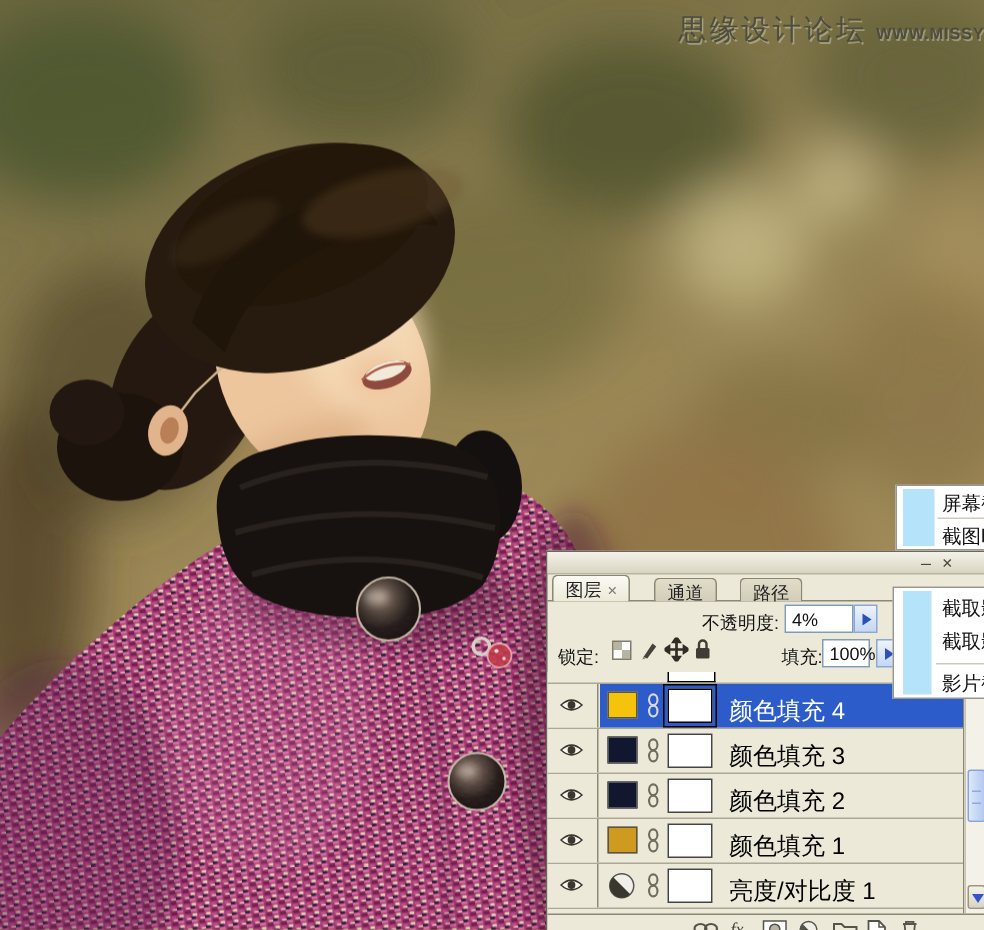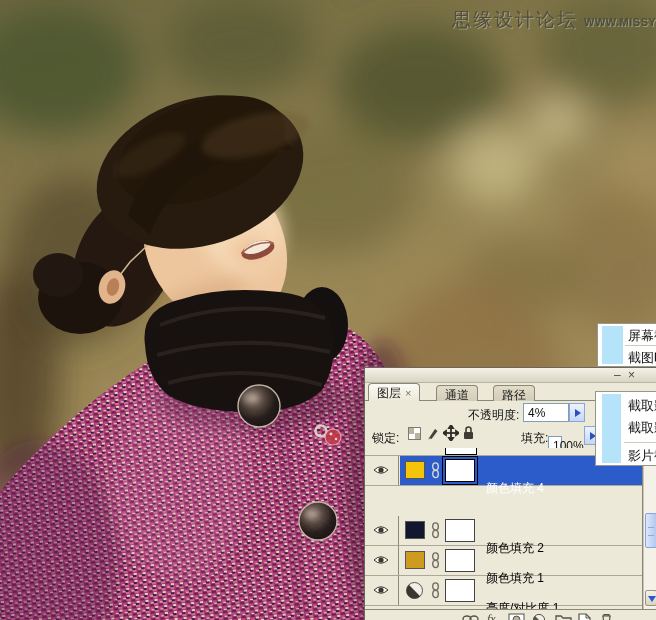--- a/index.html
+++ b/index.html
@@ -286,7 +286,7 @@
           <path d="M4,7 V4.5 a2.5,2.5 0 0 1 5,0 V7" stroke="#3e3c34" stroke-width="1.6" fill="none"></path>
         </svg>
       <span class="lbl" style="left:156px;top:29px;text-align:center;">填充:</span>
-      <span class="valbox" style="left:183px;top:35px;width:14px;">100%</span>
+      <span class="valbox" style="left:183px;top:25px;width:32px;">100%</span>
       <span class="spin" style="left:219px;top:25px;"></span>
     </div>
 

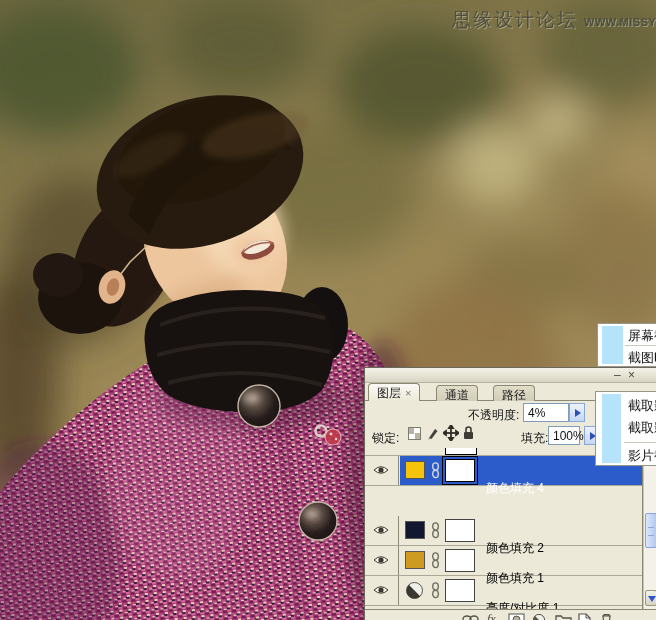--- a/index.html
+++ b/index.html
@@ -70,7 +70,7 @@
   .chain{position:absolute;left:31px;top:6px;}
   .mask{position:absolute;left:45px;top:3px;width:30px;height:23px;background:#fff;border:1px solid #444;}
   .lrow.sel .mask{border:1px solid #000;outline:1px solid #000;outline-offset:2px;}
-  .lname{position:absolute;left:86px;top:24px;font-size:12px;color:#000;white-space:nowrap;}
+  .lname{position:absolute;left:86px;top:8px;font-size:16px;color:#000;white-space:nowrap;}
   .lrow.sel .lname{color:#fff;}
 
   

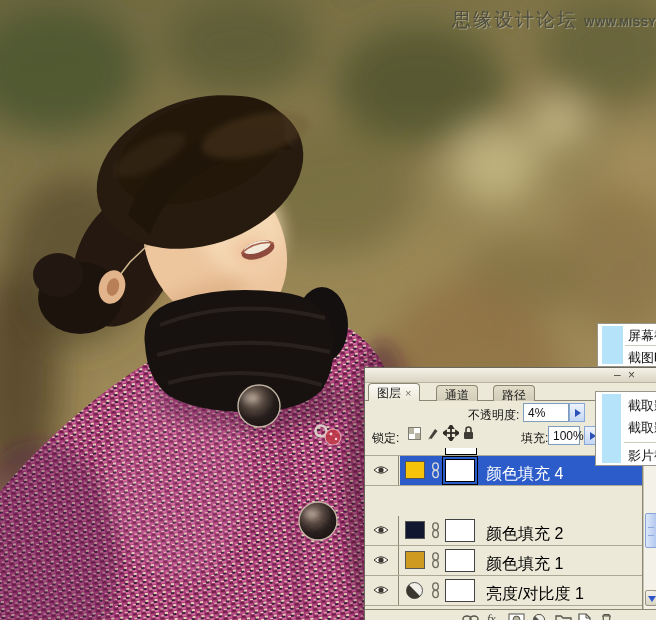--- a/index.html
+++ b/index.html
@@ -314,8 +314,7 @@
         </div>
       </div>
 
-
-      <div class="lrow" style="top:68px;">
+      <div class="lrow" style="top:38px;">
         <div class="eyecell">
             <svg width="16" height="10" viewBox="0 0 16 10">
               <path d="M1,5 Q8,-1.5 15,5 Q8,11.5 1,5 Z" fill="#f8f6ee" stroke="#3a382e"></path>
@@ -331,6 +330,26 @@
               </g>
             </svg>
           <div class="mask"></div>
+          <span class="lname">颜色填充 3</span>
+        </div>
+      </div>
+
+      <div class="lrow" style="top:68px;">
+        <div class="eyecell">
+            <svg width="16" height="10" viewBox="0 0 16 10">
+              <path d="M1,5 Q8,-1.5 15,5 Q8,11.5 1,5 Z" fill="#f8f6ee" stroke="#3a382e"></path>
+              <circle cx="8" cy="5" r="2.6" fill="#3a382e"></circle>
+            </svg>
+          </div>
+        <div class="rowbody">
+          <div class="swatch" style="background: rgb(16, 23, 46);"></div>
+          <svg class="chain" width="9" height="17">
+              <g stroke="#6f6d60" fill="none" stroke-width="1.4">
+                <ellipse cx="4.5" cy="4.5" rx="2.8" ry="3.6"></ellipse>
+                <ellipse cx="4.5" cy="12" rx="2.8" ry="3.6"></ellipse>
+              </g>
+            </svg>
+          <div class="mask"></div>
           <span class="lname">颜色填充 2</span>
         </div>
       </div>

